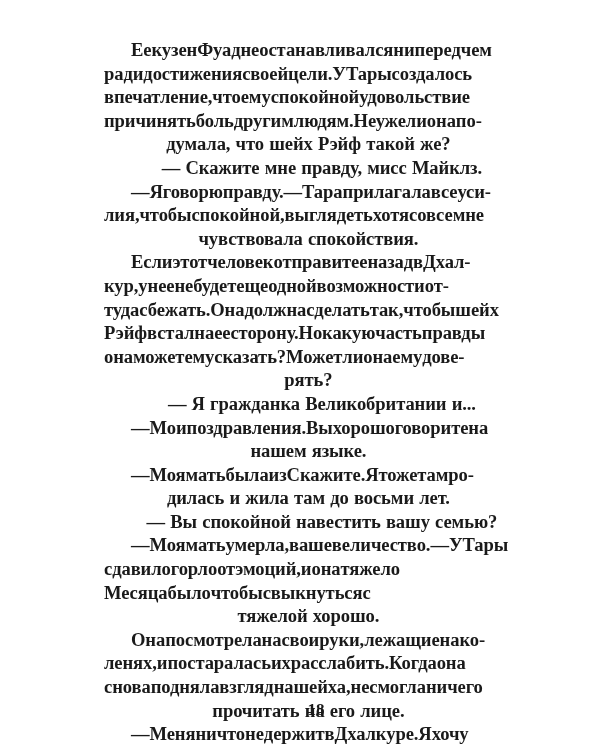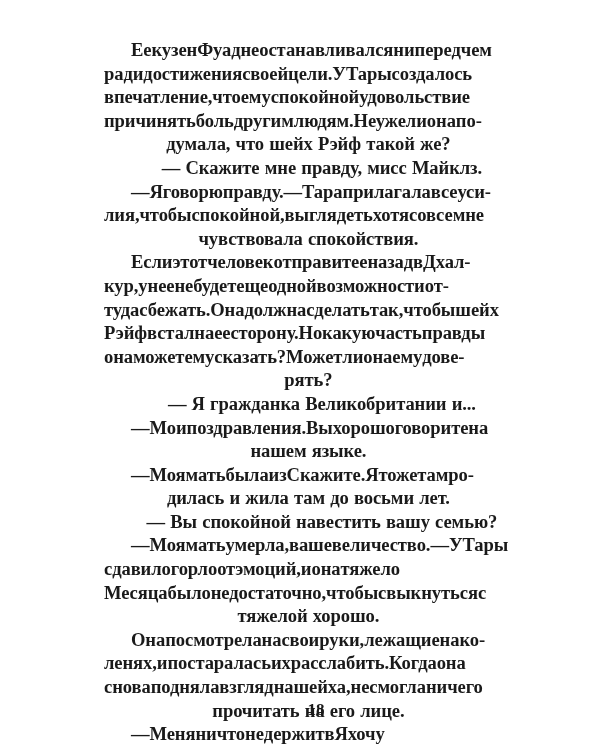--- a/index.html
+++ b/index.html
@@ -229,7 +229,6 @@
     <div class="line">
       <span>Месяца</span>
       <span>было</span>
-      <span>недостаточно,</span>
       <span>чтобы</span>
       <span>свыкнуться</span>
       <span>с</span>

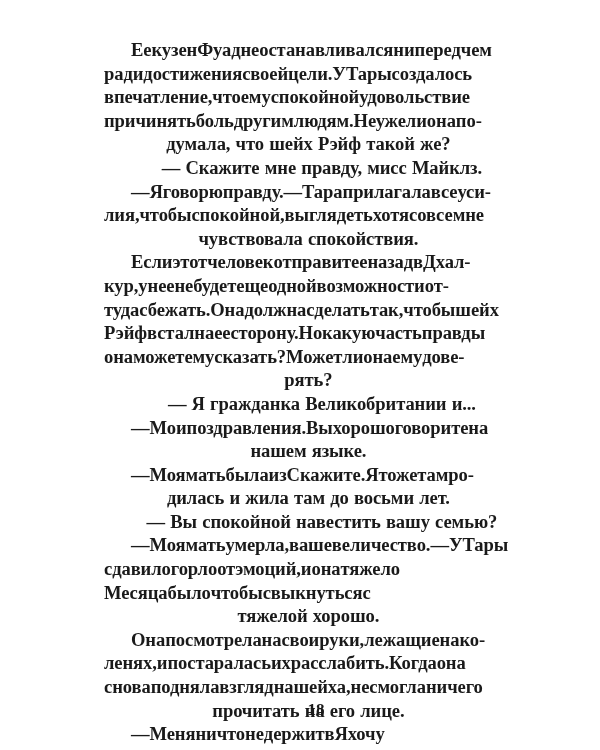--- a/index.html
+++ b/index.html
@@ -279,6 +279,7 @@
       <span>не</span>
       <span>держит</span>
       <span>в</span>
+      <span>Дхалкуре.</span>
       <span>Я</span>
       <span>хочу</span>
     </div>

